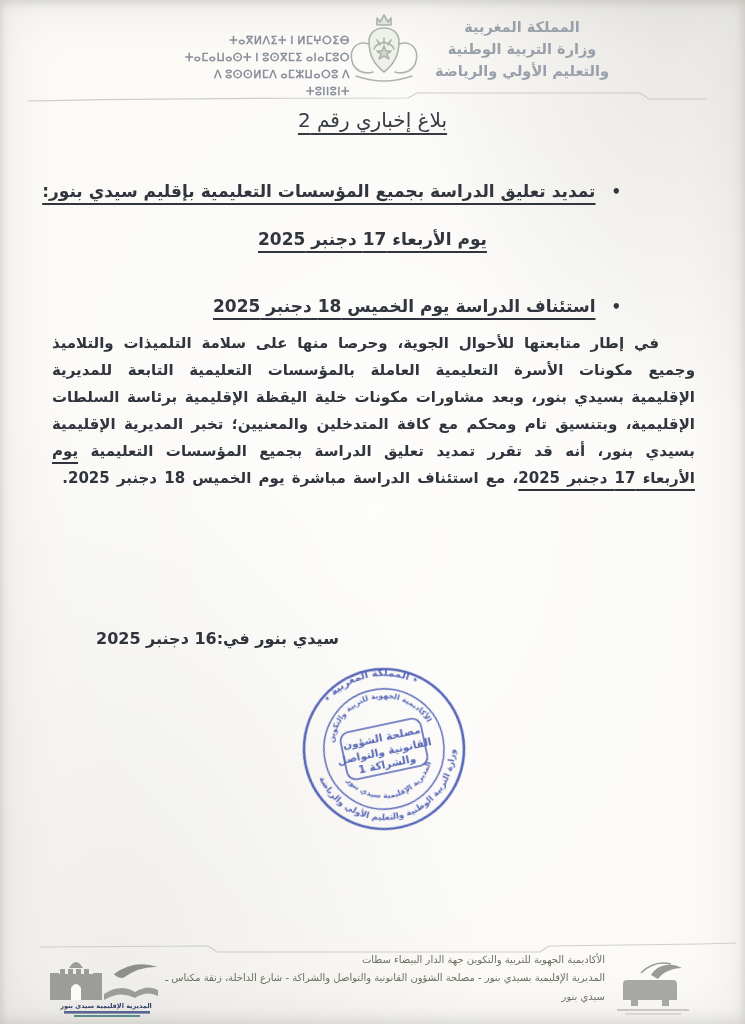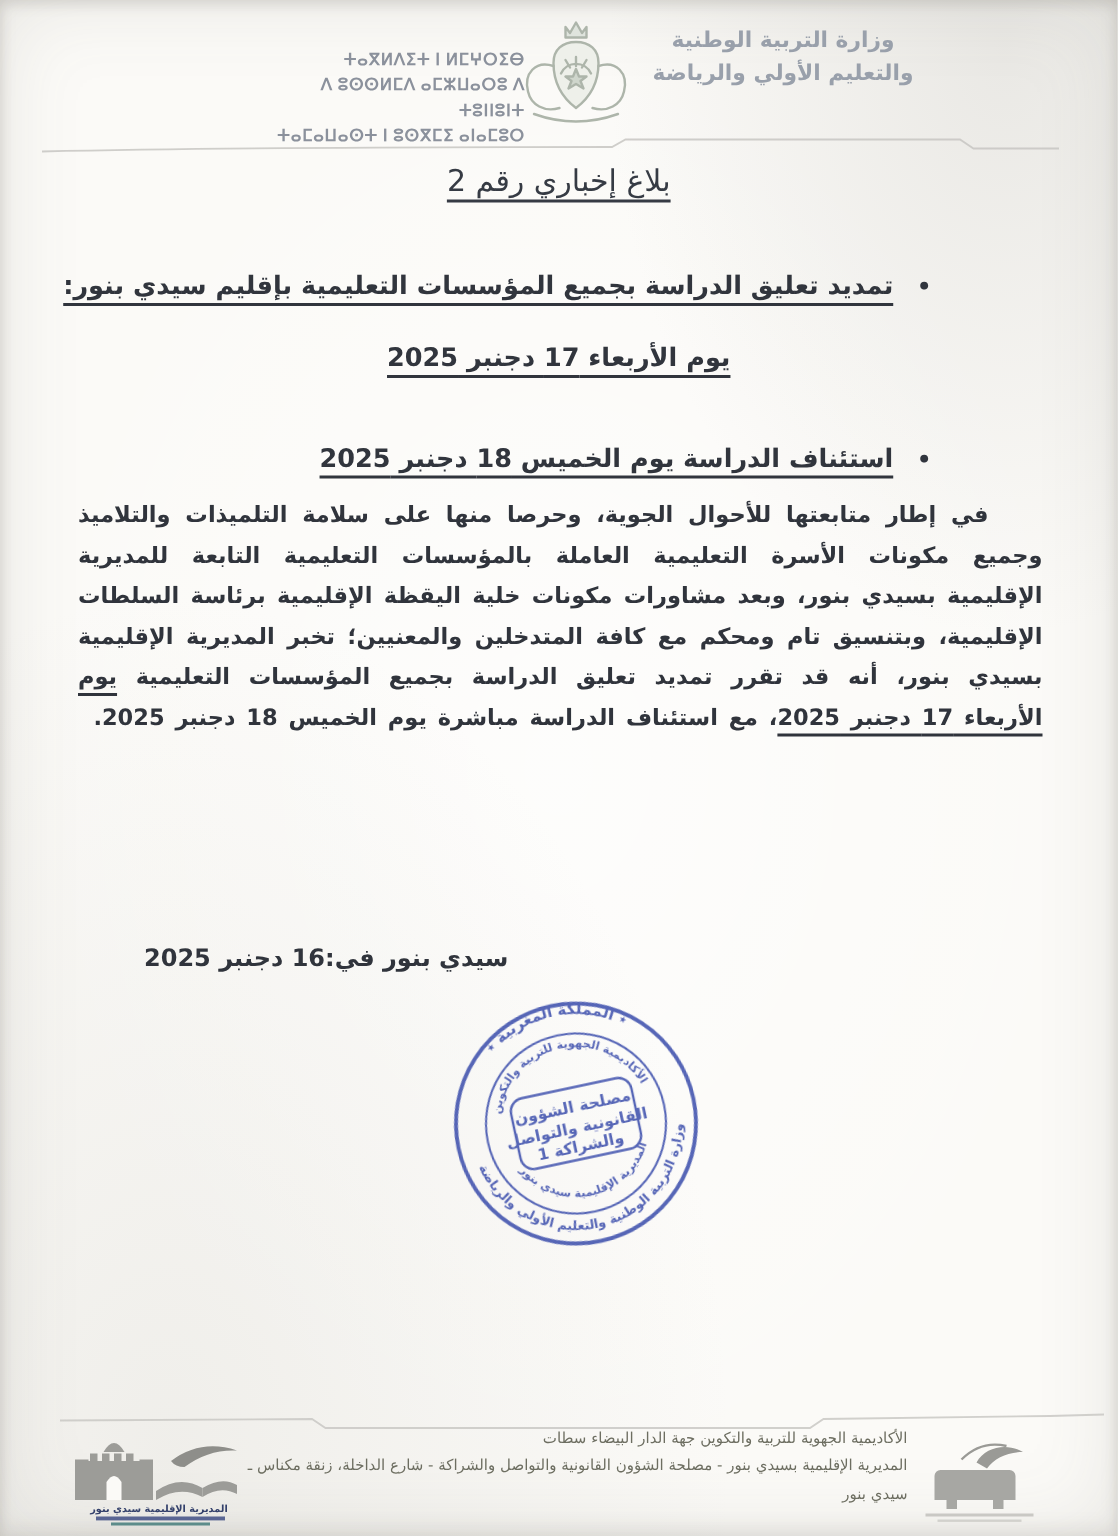--- a/index.html
+++ b/index.html
@@ -57,6 +57,7 @@
 <div class="page">
 
   <div class="hdr-ar">
+    <div>المملكة المغربية</div>
     <div>وزارة التربية الوطنية</div>
     <div>والتعليم الأولي والرياضة</div>
   </div>

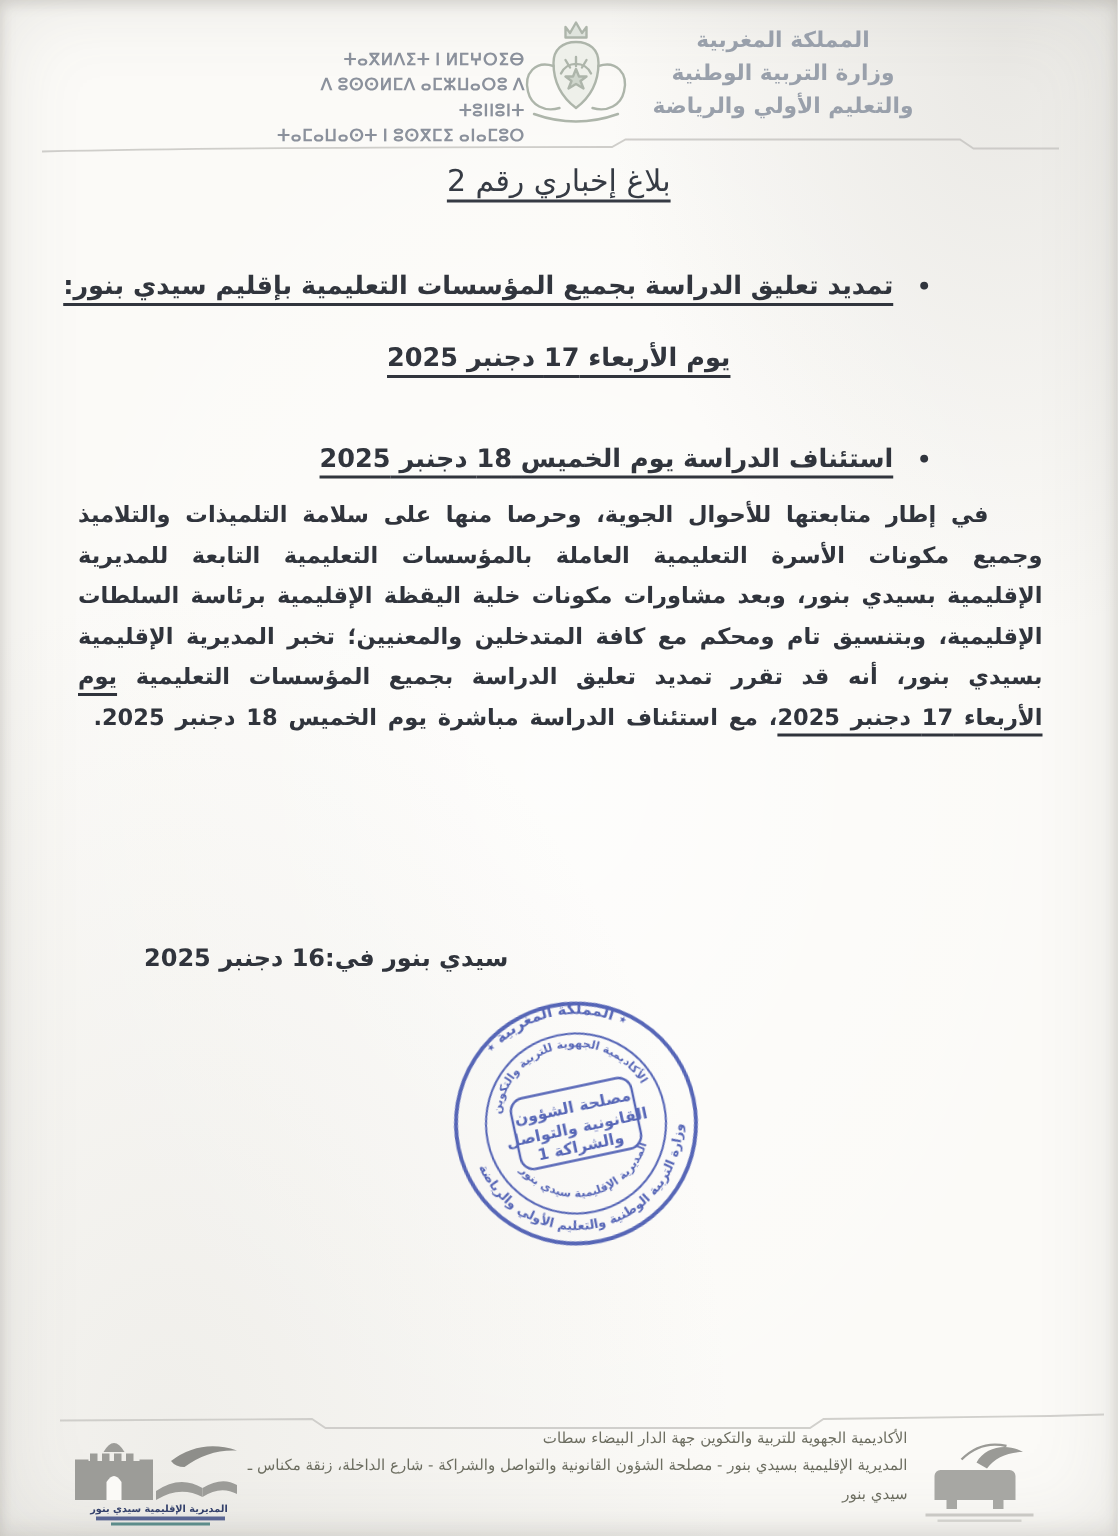--- a/index.html
+++ b/index.html
@@ -77,8 +77,8 @@
 
   <div class="hdr-tf">
     <div>ⵜⴰⴳⵍⴷⵉⵜ ⵏ ⵍⵎⵖⵔⵉⴱ</div>
+    <div>ⵜⴰⵎⴰⵡⴰⵙⵜ ⵏ ⵓⵙⴳⵎⵉ ⴰⵏⴰⵎⵓⵔ</div>
     <div>ⴷ ⵓⵙⵙⵍⵎⴷ ⴰⵎⵣⵡⴰⵔⵓ ⴷ ⵜⵓⵏⵏⵓⵏⵜ</div>
-    <div>ⵜⴰⵎⴰⵡⴰⵙⵜ ⵏ ⵓⵙⴳⵎⵉ ⴰⵏⴰⵎⵓⵔ</div>
   </div>
 
   <svg class="wave wave-top" viewBox="0 0 745 18">

